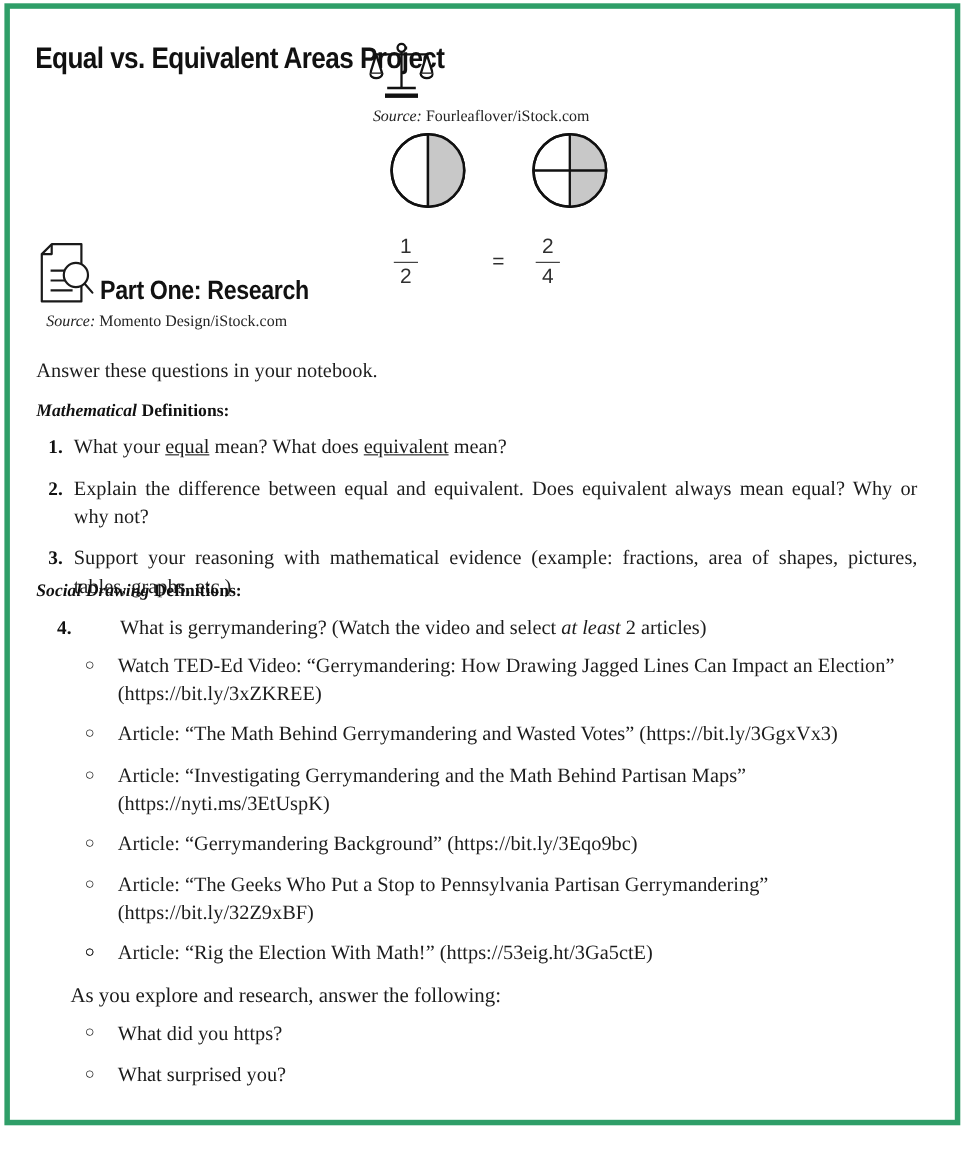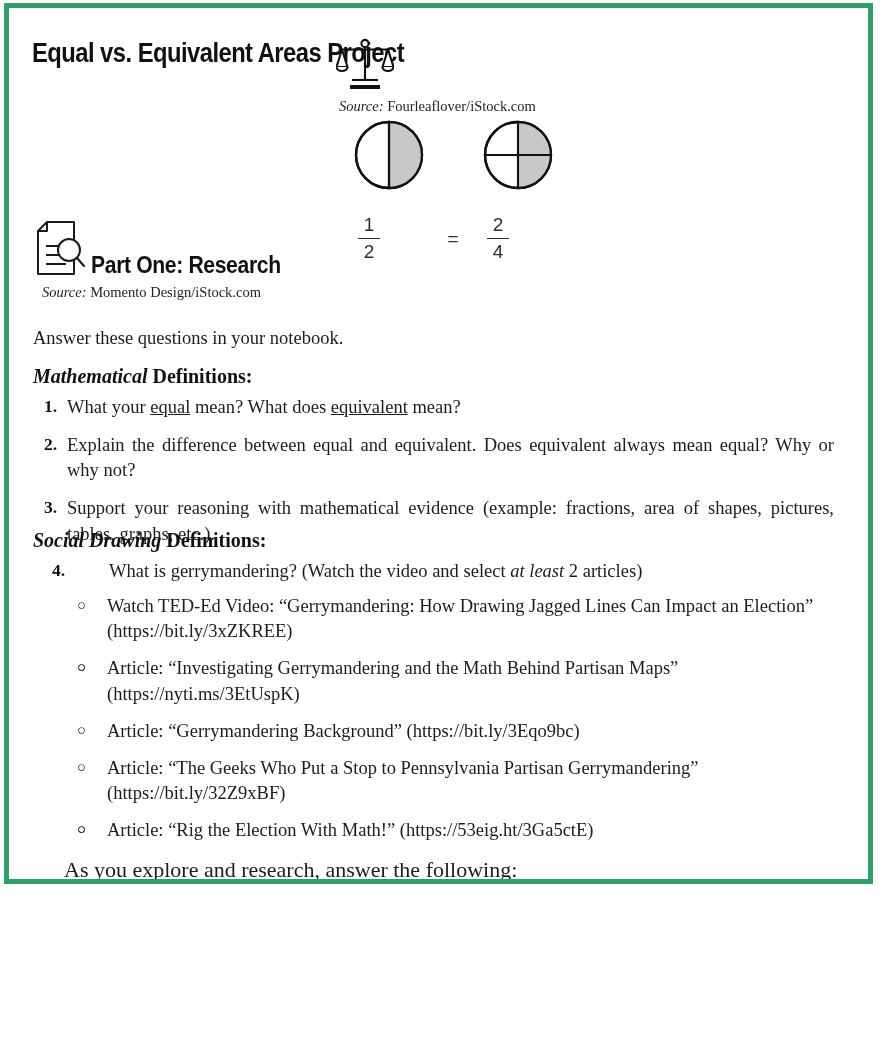--- a/index.html
+++ b/index.html
@@ -21,7 +21,7 @@
     left: 4px;
     top: 3px;
     width: 869px;
-    height: 881px;
+    height: 1020px;
     border: 5px solid #2f9e68;
     background: #ffffff;
     box-sizing: border-box;

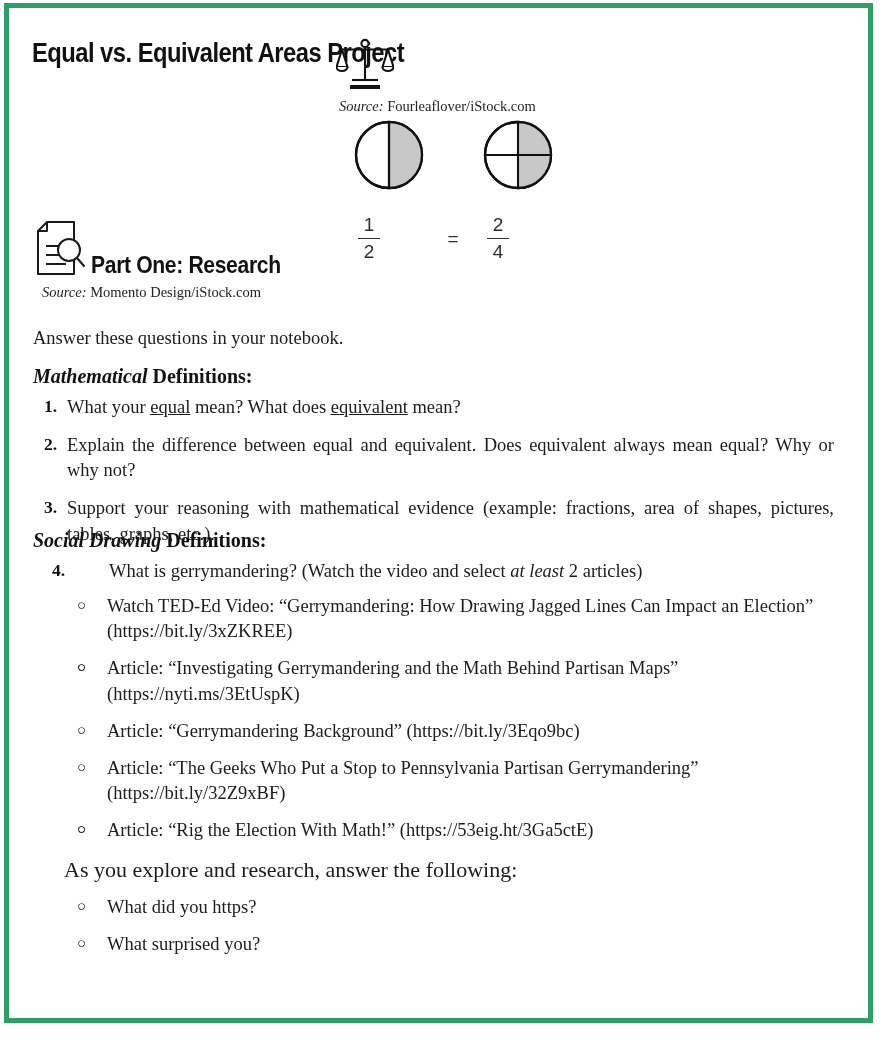--- a/index.html
+++ b/index.html
@@ -158,7 +158,7 @@
   }
 
   .section-head {
-    font-size: 20px;
+    font-size: 16px;
     font-weight: bold;
     color: #111111;
   }

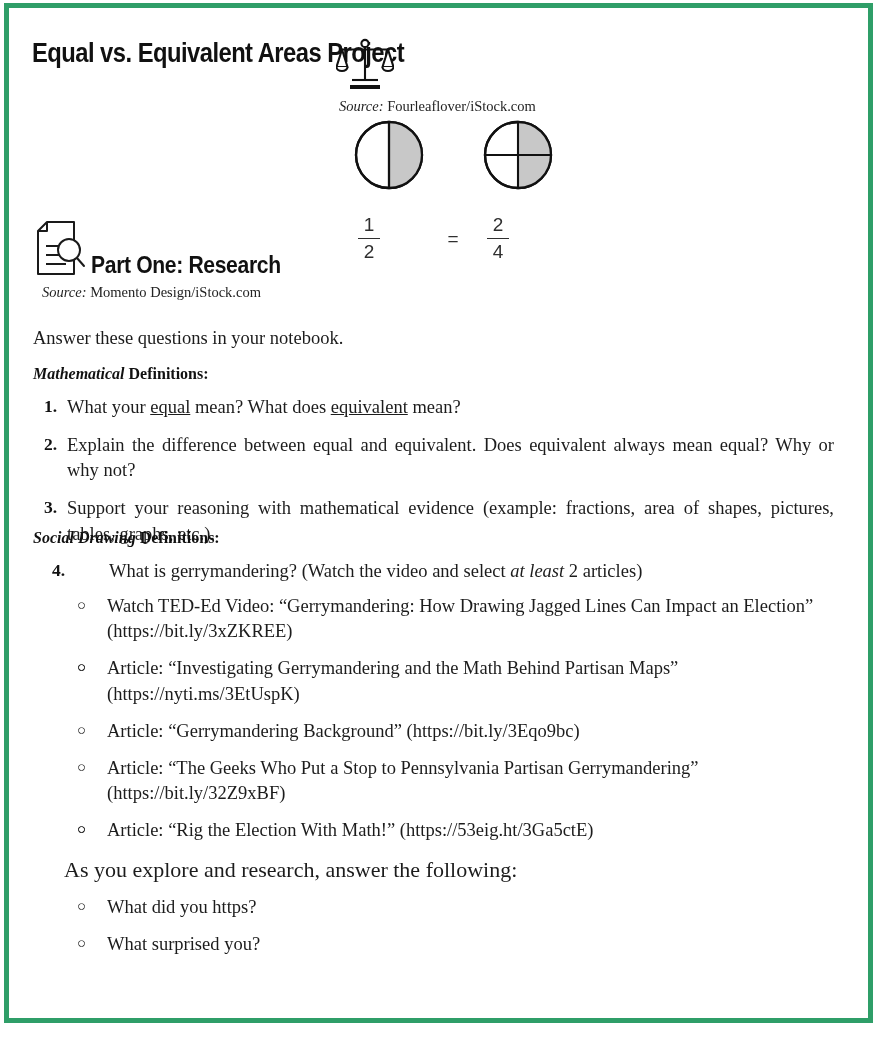--- a/index.html
+++ b/index.html
@@ -344,7 +344,7 @@
             <span class="itext"><span>What is gerrymandering? (Watch the video and select </span><span class="i">at least</span><span> 2 articles)</span></span>
             <ul class="bullets">
               <li class="bullet-item"><span class="bmark">○</span><span>Watch TED-Ed Video: “Gerrymandering: How Drawing Jagged Lines Can Impact an Election” (https://bit.ly/3xZKREE)</span></li>
-              <li class="bullet-item"><span class="bmark">○</span></li>
+              <li class="bullet-item"><span class="bmark">○</span><span>Article: “The Math Behind Gerrymandering and Wasted Votes” (https://bit.ly/3GgxVx3)</span></li>
               <li class="bullet-item"><span class="bmark">○</span><span>Article: “Investigating Gerrymandering and the Math Behind Partisan Maps” (https://nyti.ms/3EtUspK)</span></li>
               <li class="bullet-item"><span class="bmark">○</span><span>Article: “Gerrymandering Background” (https://bit.ly/3Eqo9bc)</span></li>
               <li class="bullet-item"><span class="bmark">○</span><span>Article: “The Geeks Who Put a Stop to Pennsylvania Partisan Gerrymandering” (https://bit.ly/32Z9xBF)</span></li>

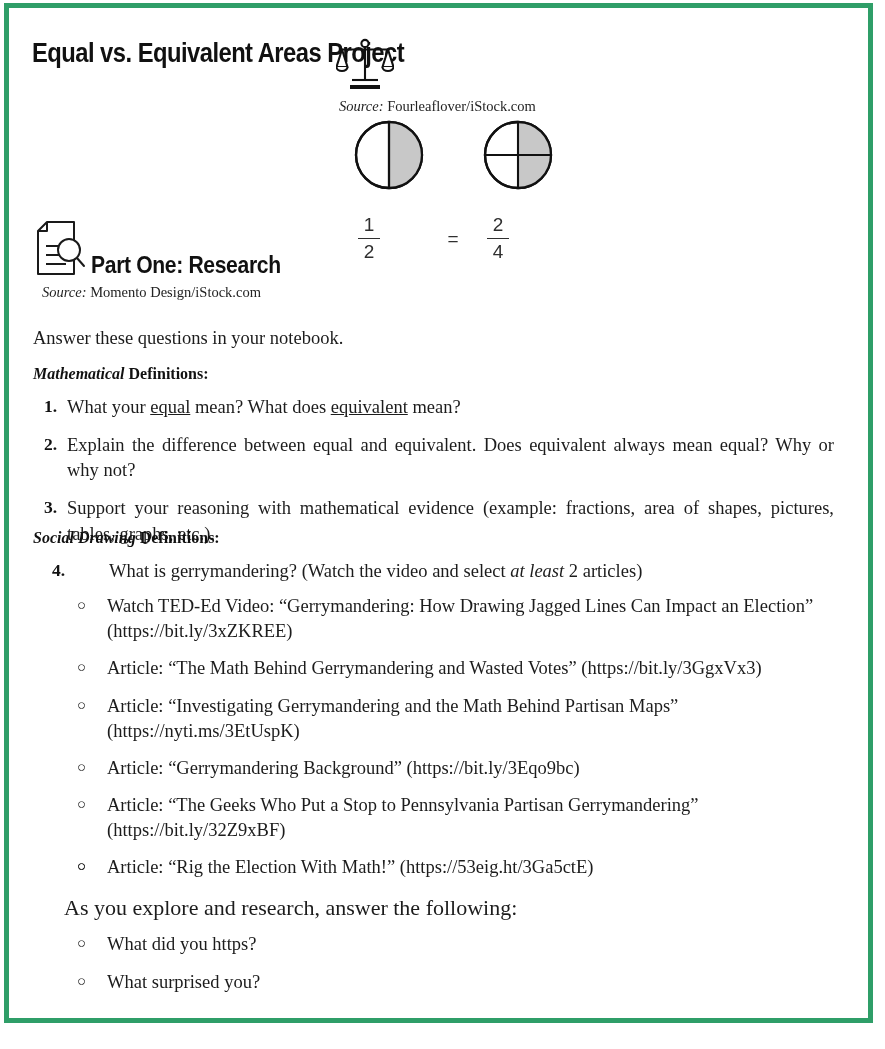--- a/index.html
+++ b/index.html
@@ -226,7 +226,7 @@
 
   .inline-note {
     position: relative;
-    font-size: 22px;
+    font-size: 19px;
     line-height: 1.36;
     color: #1c1c1c;
     padding-left: 55px;

